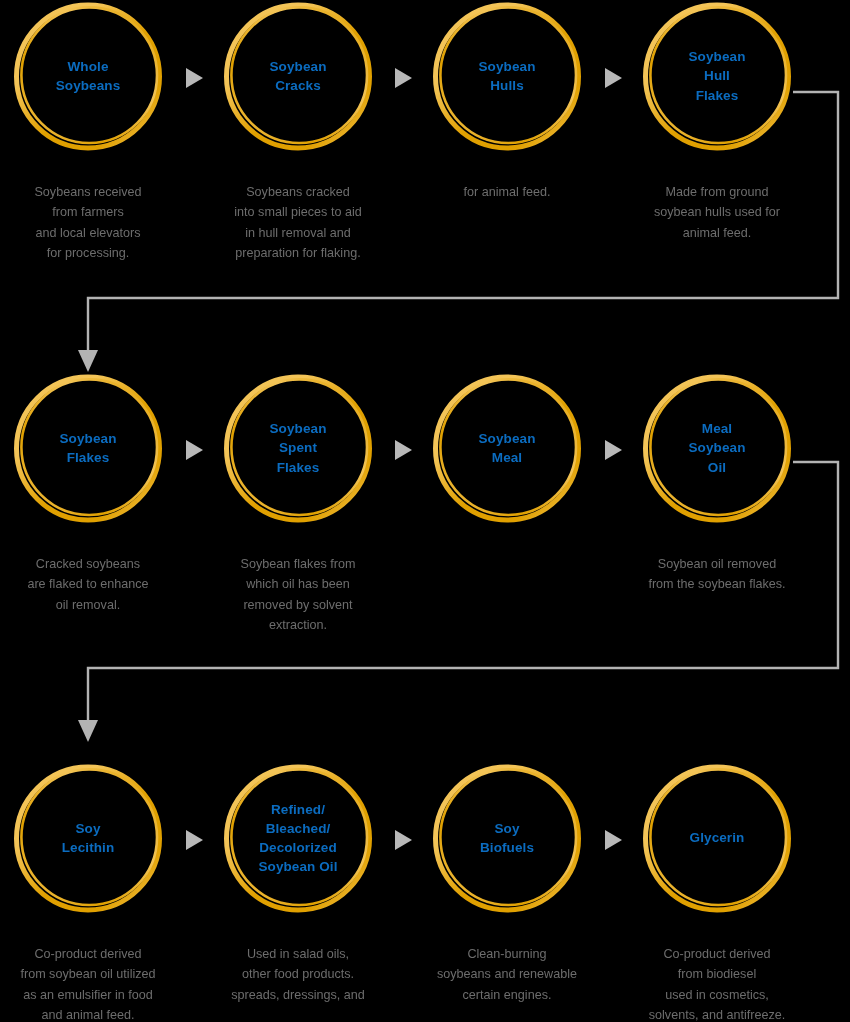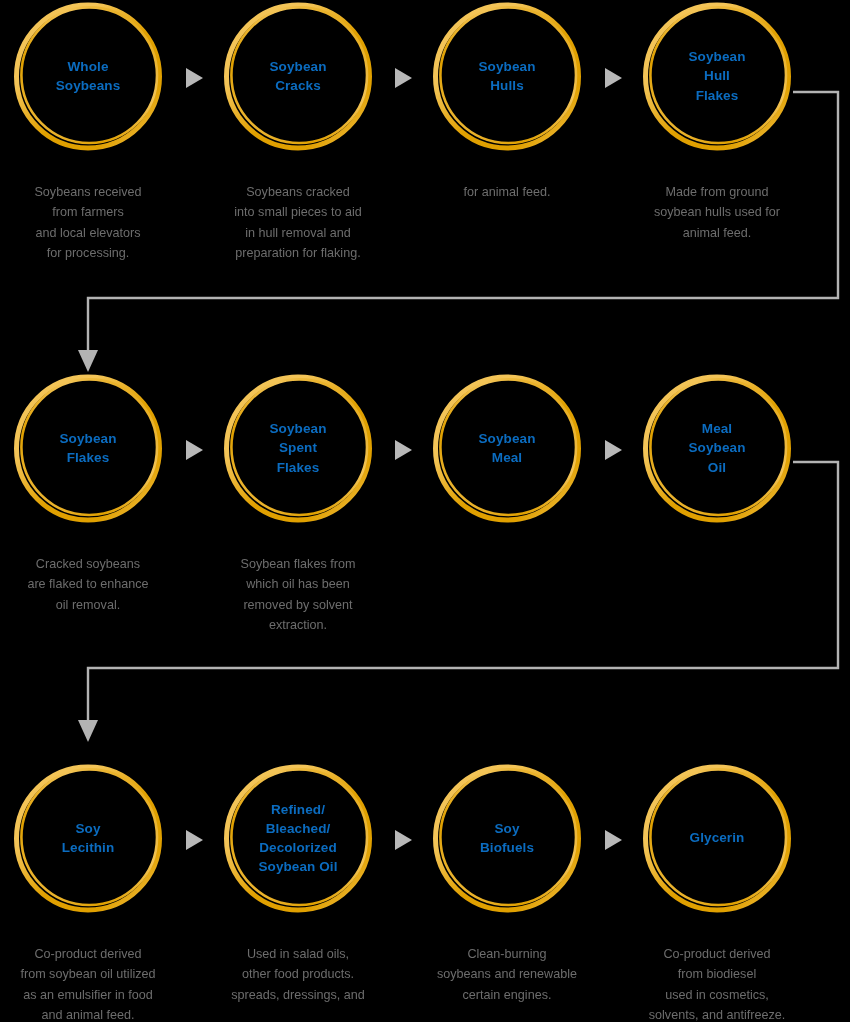--- a/index.html
+++ b/index.html
@@ -282,6 +282,10 @@
             <span>Oil</span>
           </div>
         </div>
+        <div class="caption">
+          <span>Soybean oil removed</span>
+          <span>from the soybean flakes.</span>
+        </div>
       </div>
       <div class="arrow-mid arrow-a0">
         <svg viewBox="0 0 22 24" width="22" height="24">

